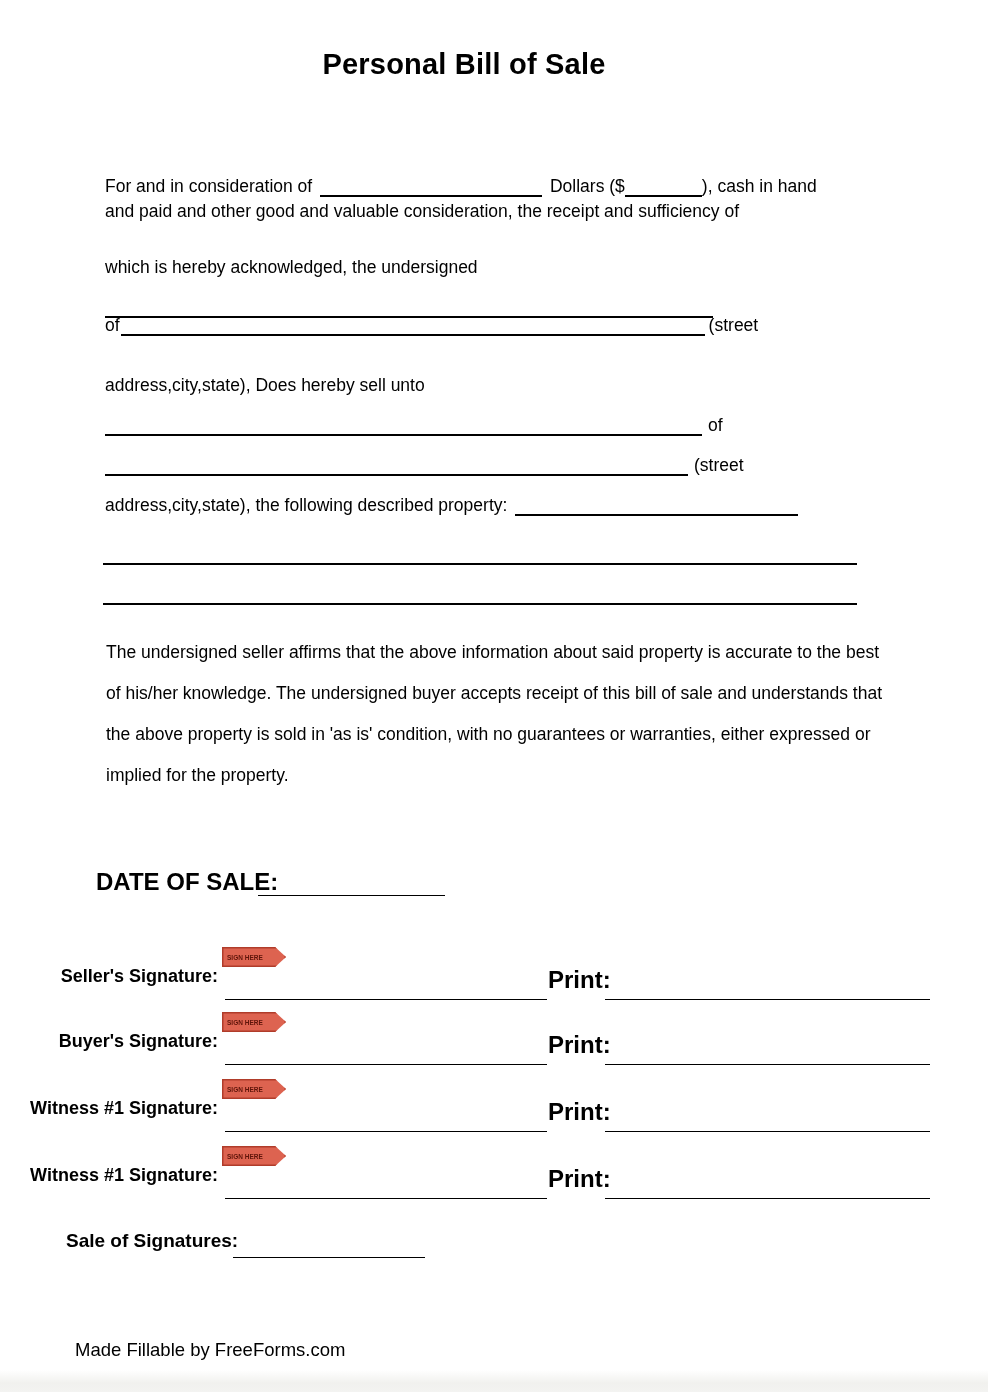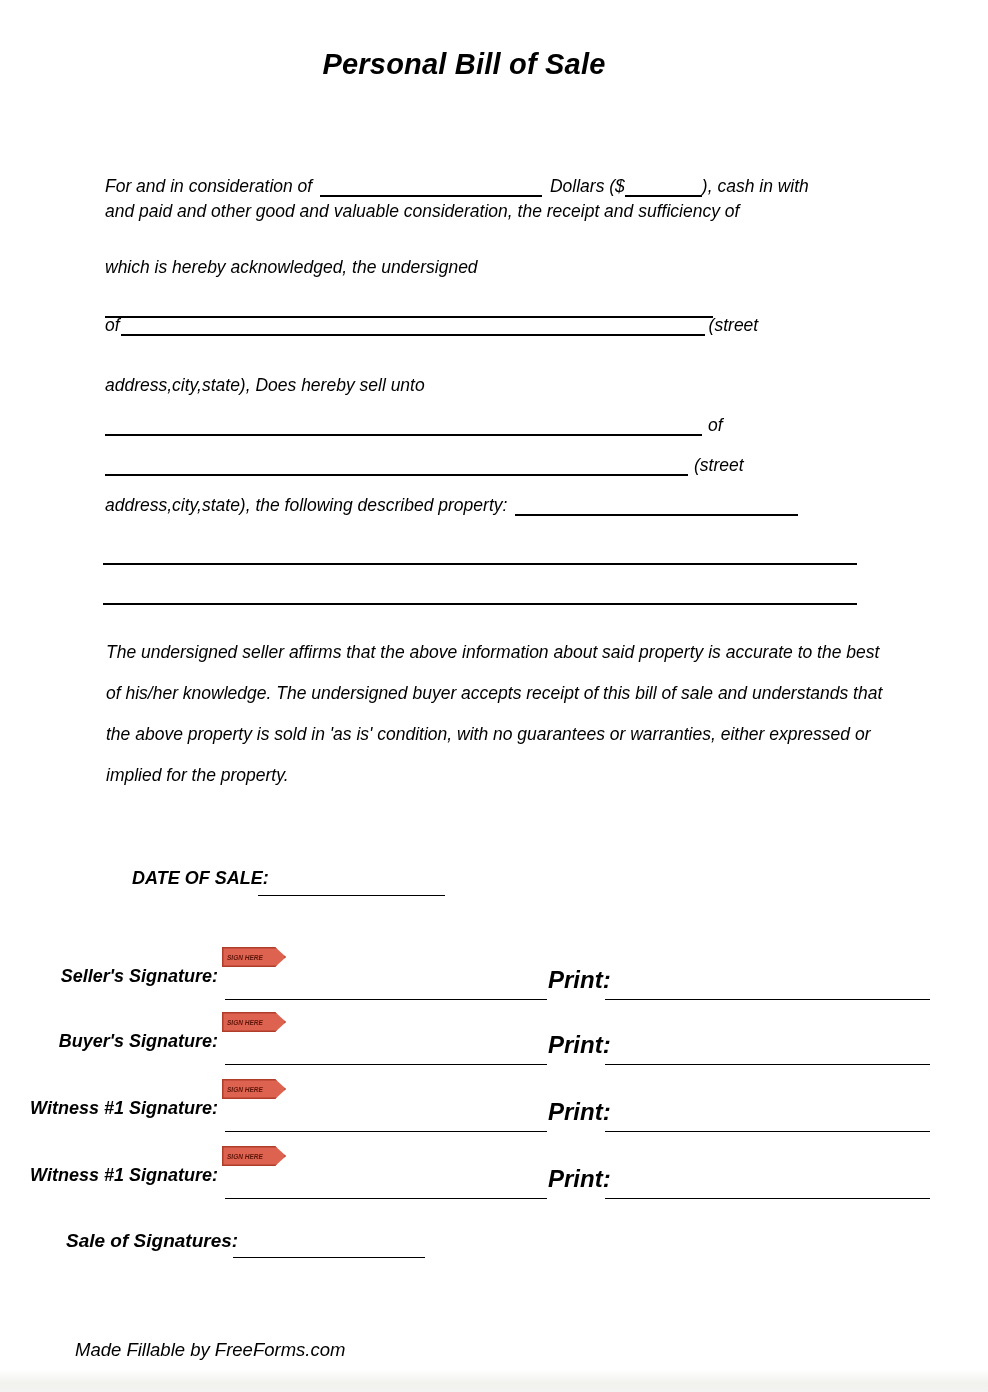--- a/index.html
+++ b/index.html
@@ -5,7 +5,7 @@
   html,body { margin:0; padding:0; background:#ffffff; }
   .page {
     position:relative; width:988px; height:1392px; background:#ffffff;
-    font-family:"Liberation Sans", sans-serif; color:#000; overflow:hidden;font-style:italic;
+    font-family:"Liberation Sans", sans-serif; color:#000; overflow:hidden;
   }
   .title {
     position:absolute; top:48px; left:0; width:928px; text-align:center;

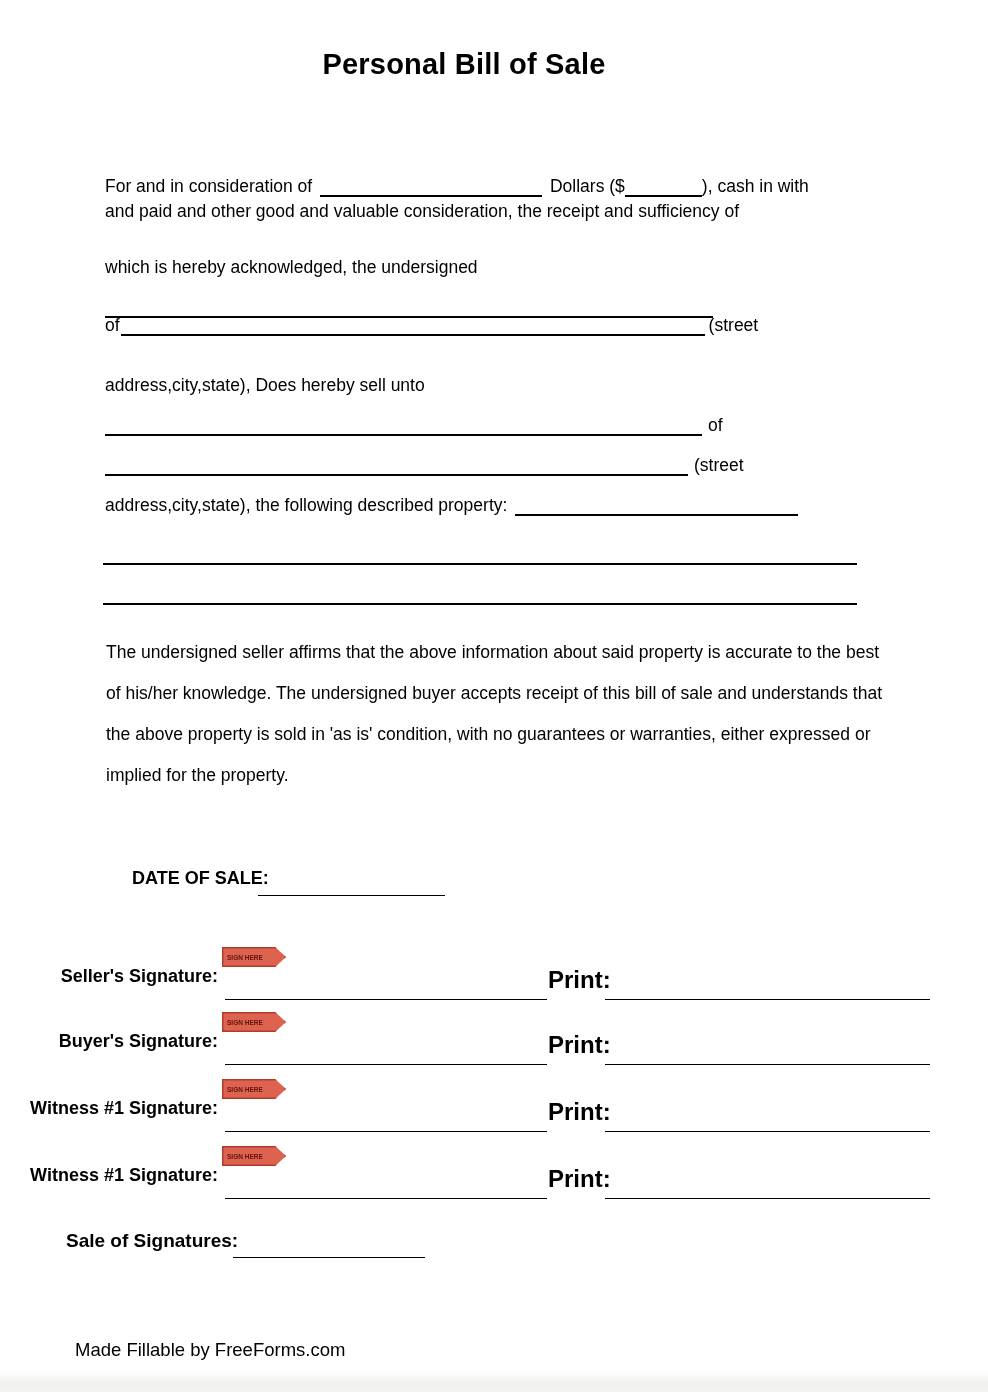--- a/index.html
+++ b/index.html
@@ -54,7 +54,7 @@
   <div class="line" style="top:172px;">
     <span>For and in consideration of</span>
     <span class="blank" style="width:222px;"></span>
-    <span>Dollars ($</span><span class="blank" style="width:77px; margin:0 0;"></span><span>), cash in with</span>
+    <span>Dollars ($</span><span class="blank" style="width:77px; margin:0 0;"></span><span>), cash in hand</span>
   </div>
   <div class="line" style="top:197px;">and paid and other good and valuable consideration, the receipt and sufficiency of</div>
   <div class="line" style="top:253px;">which is hereby acknowledged, the undersigned</div>

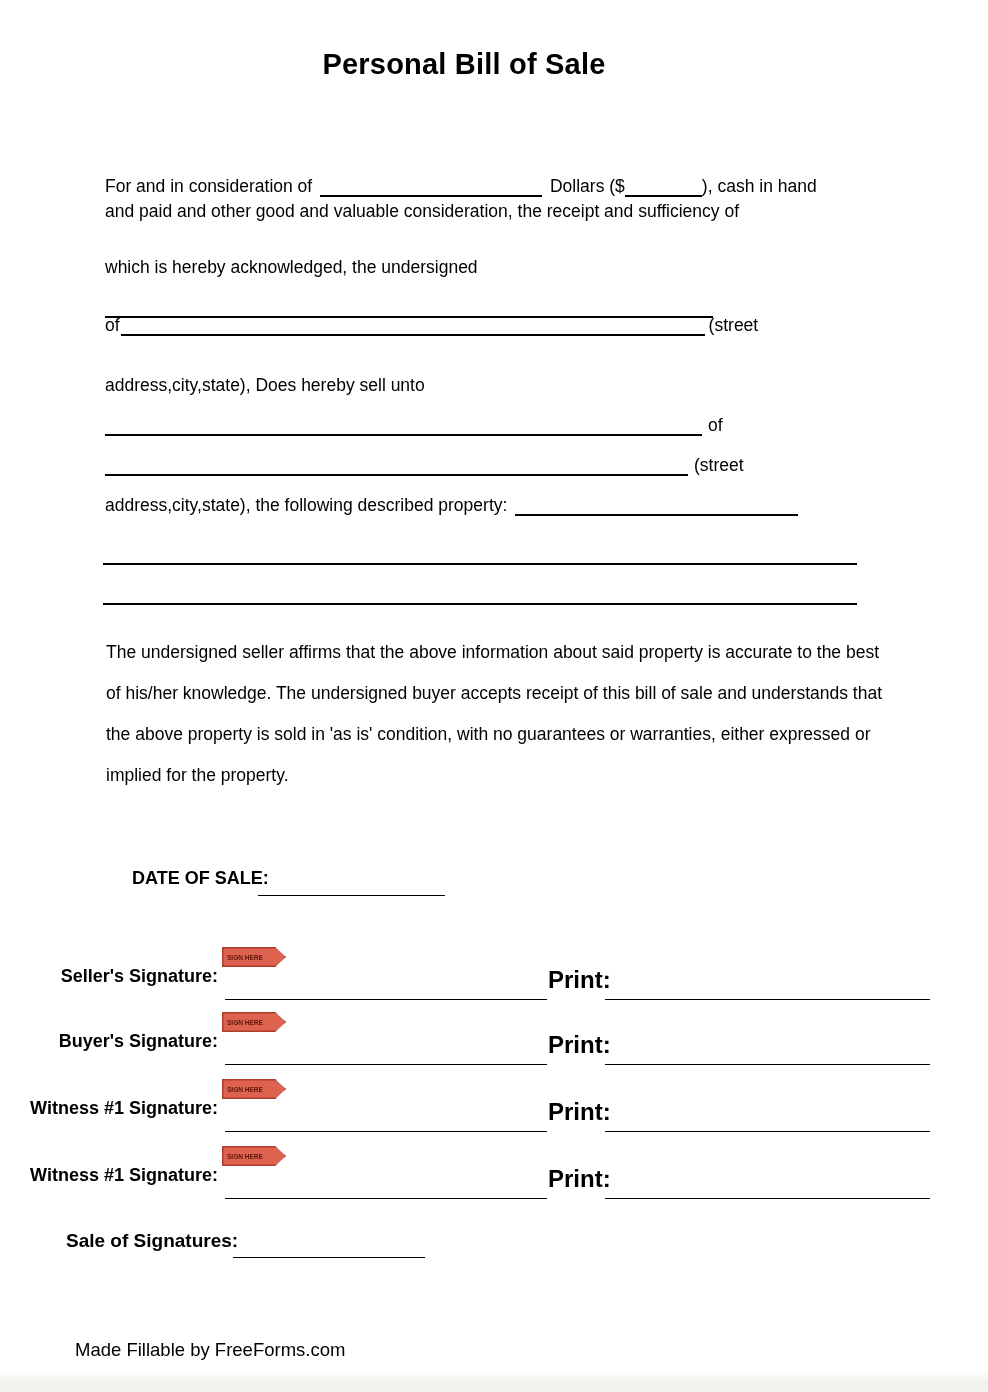--- a/index.html
+++ b/index.html
@@ -22,7 +22,7 @@
     position:absolute; left:106px; top:632px; width:792px;
     font-size:17.5px; line-height:41px;
   }
-  .dos-label { position:absolute; left:96px; top:868px; font-size:18px; font-weight:bold;margin-left:36px; }
+  .dos-label { position:absolute; left:96px; top:868px; font-size:24px; font-weight:bold; }
   .sig-row { position:absolute; left:0; width:908px; height:62px; }
   .sig-label { position:absolute; left:0; top:26px; width:218px; text-align:right; font-size:18px; font-weight:bold; }
   .sig-line { position:absolute; top:59px; left:225px; width:322px; height:0; border-bottom:1.5px solid #000; }

